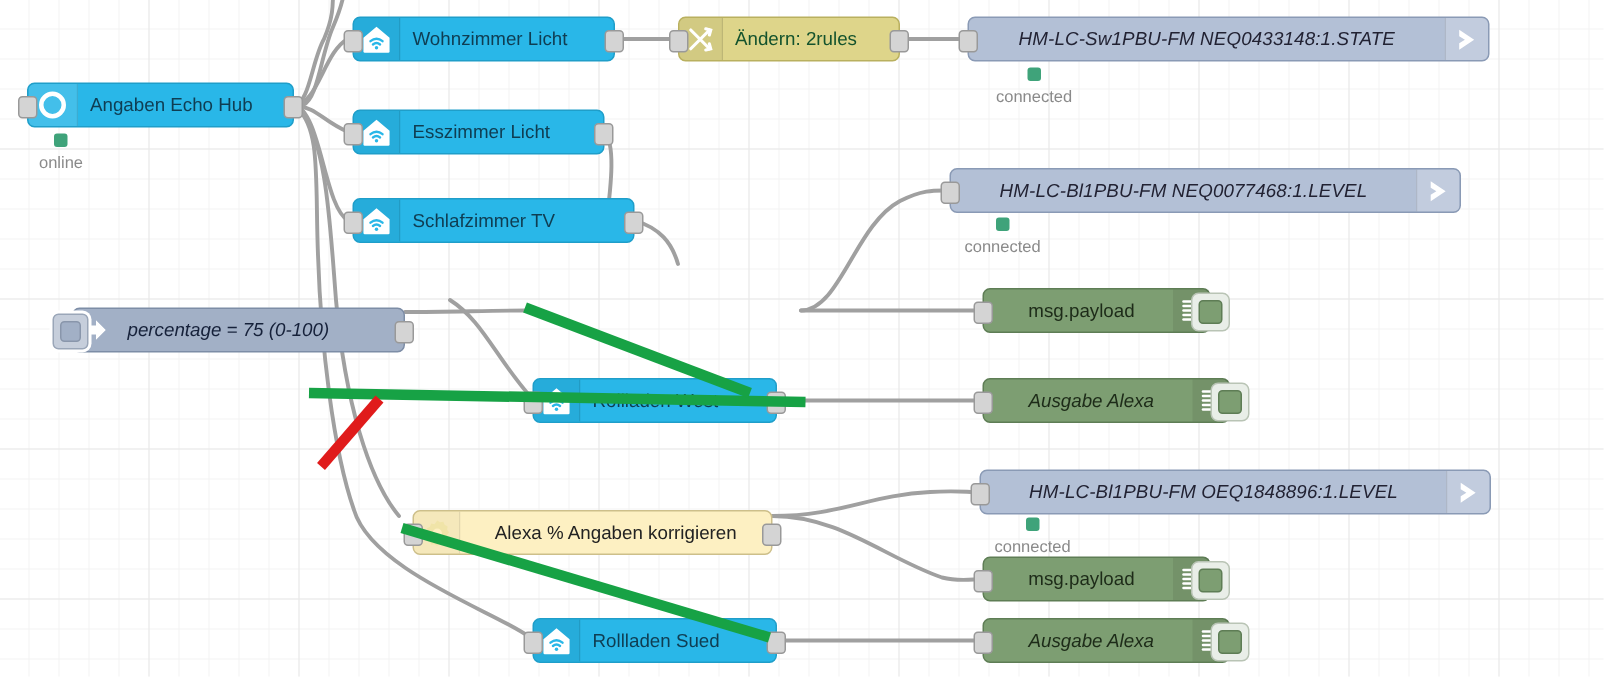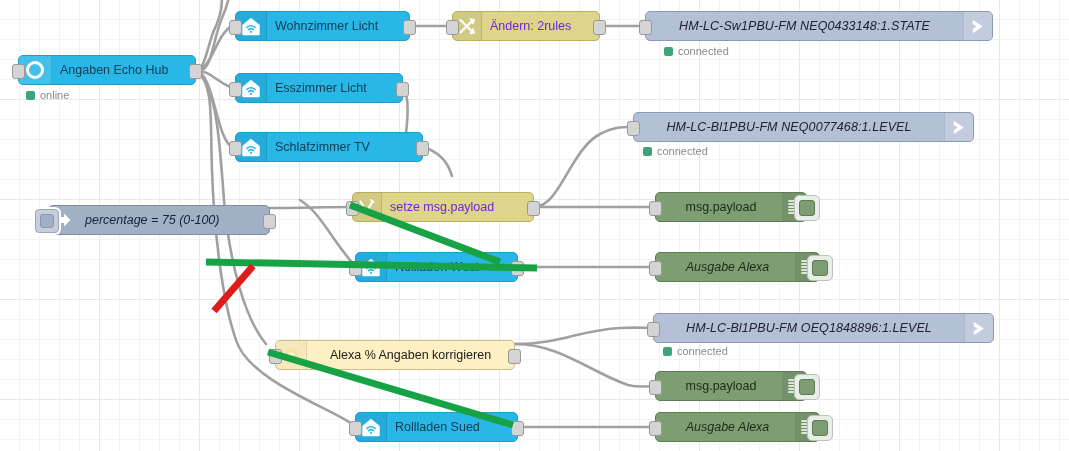--- a/index.html
+++ b/index.html
@@ -66,7 +66,7 @@
   .n-change{background:#ded58a;border-color:#b9b05f;}
   .n-change .icobox{width:28px;height:100%;display:flex;align-items:center;justify-content:center;
     background:rgba(0,0,0,0.05);border-right:1px solid rgba(0,0,0,0.10);border-radius:4px 0 0 4px;}
-  .n-change .lbl{text-align:left;color:#6d28d9;}
+  .n-change .lbl{text-align:left;color:#14532d;}
 
   
   .n-func{background:#fdf0c2;border-color:#cdbf8a;}

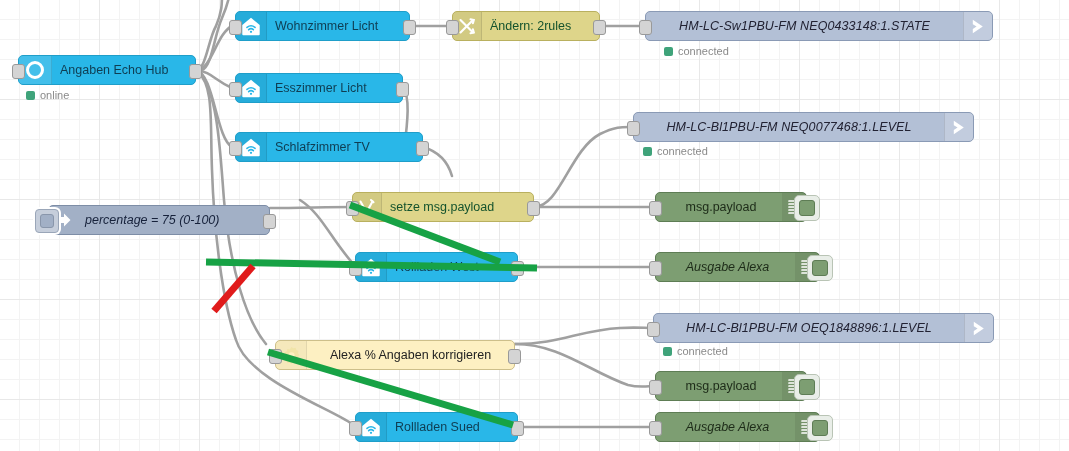--- a/index.html
+++ b/index.html
@@ -103,7 +103,7 @@
   
   .status{
     position:absolute;display:flex;align-items:center;gap:5px;
-    font-size:11px;color:#8a8a8a;white-space:nowrap;
+    font-size:11px;color:#8a8a8a;white-space:nowrap;flex-direction:column;
   }
   .status .dot{width:9px;height:9px;border-radius:2px;background:#3fa37a;display:inline-block;}
 </style>

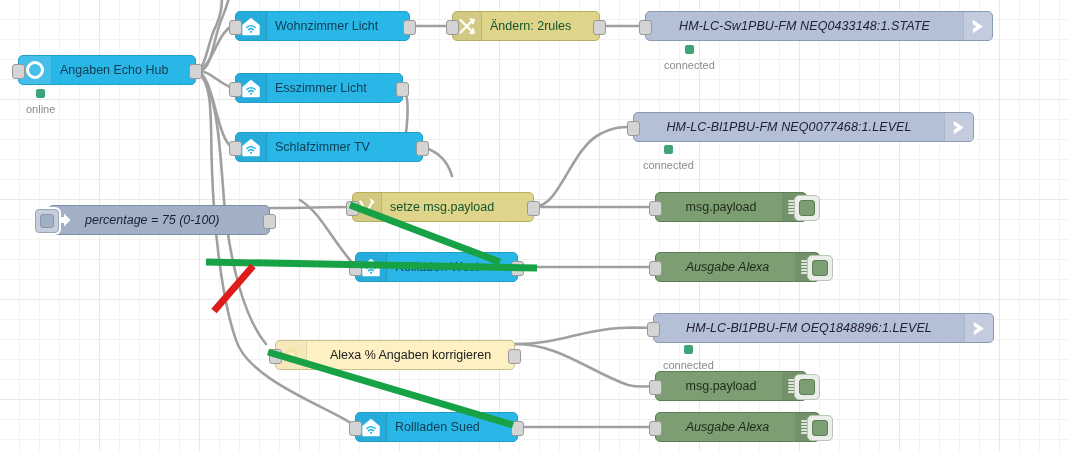--- a/index.html
+++ b/index.html
@@ -241,19 +241,6 @@
     <span class="port out"></span>
   </div>
 
-  <div class="node n-change" style="left:352px;top:192px;width:182px;">
-    <span class="port in"></span>
-    <span class="icobox">
-      <svg width="20" height="20" viewBox="0 0 20 20">
-        <g fill="none" stroke="#ffffff" stroke-width="2.1" stroke-linecap="round">
-          <path d="M3.5 4.5 L9.5 15.5 L15.5 4.5"></path>
-          <path d="M14 3 L16.5 5.2"></path>
-        </g>
-      </svg>
-    </span>
-    <span class="lbl">setze msg.payload</span>
-    <span class="port out"></span>
-  </div>
 
   <div class="node n-func" style="left:275px;top:329px;width:240px;margin-top:11px;">
     <span class="port in"></span>

